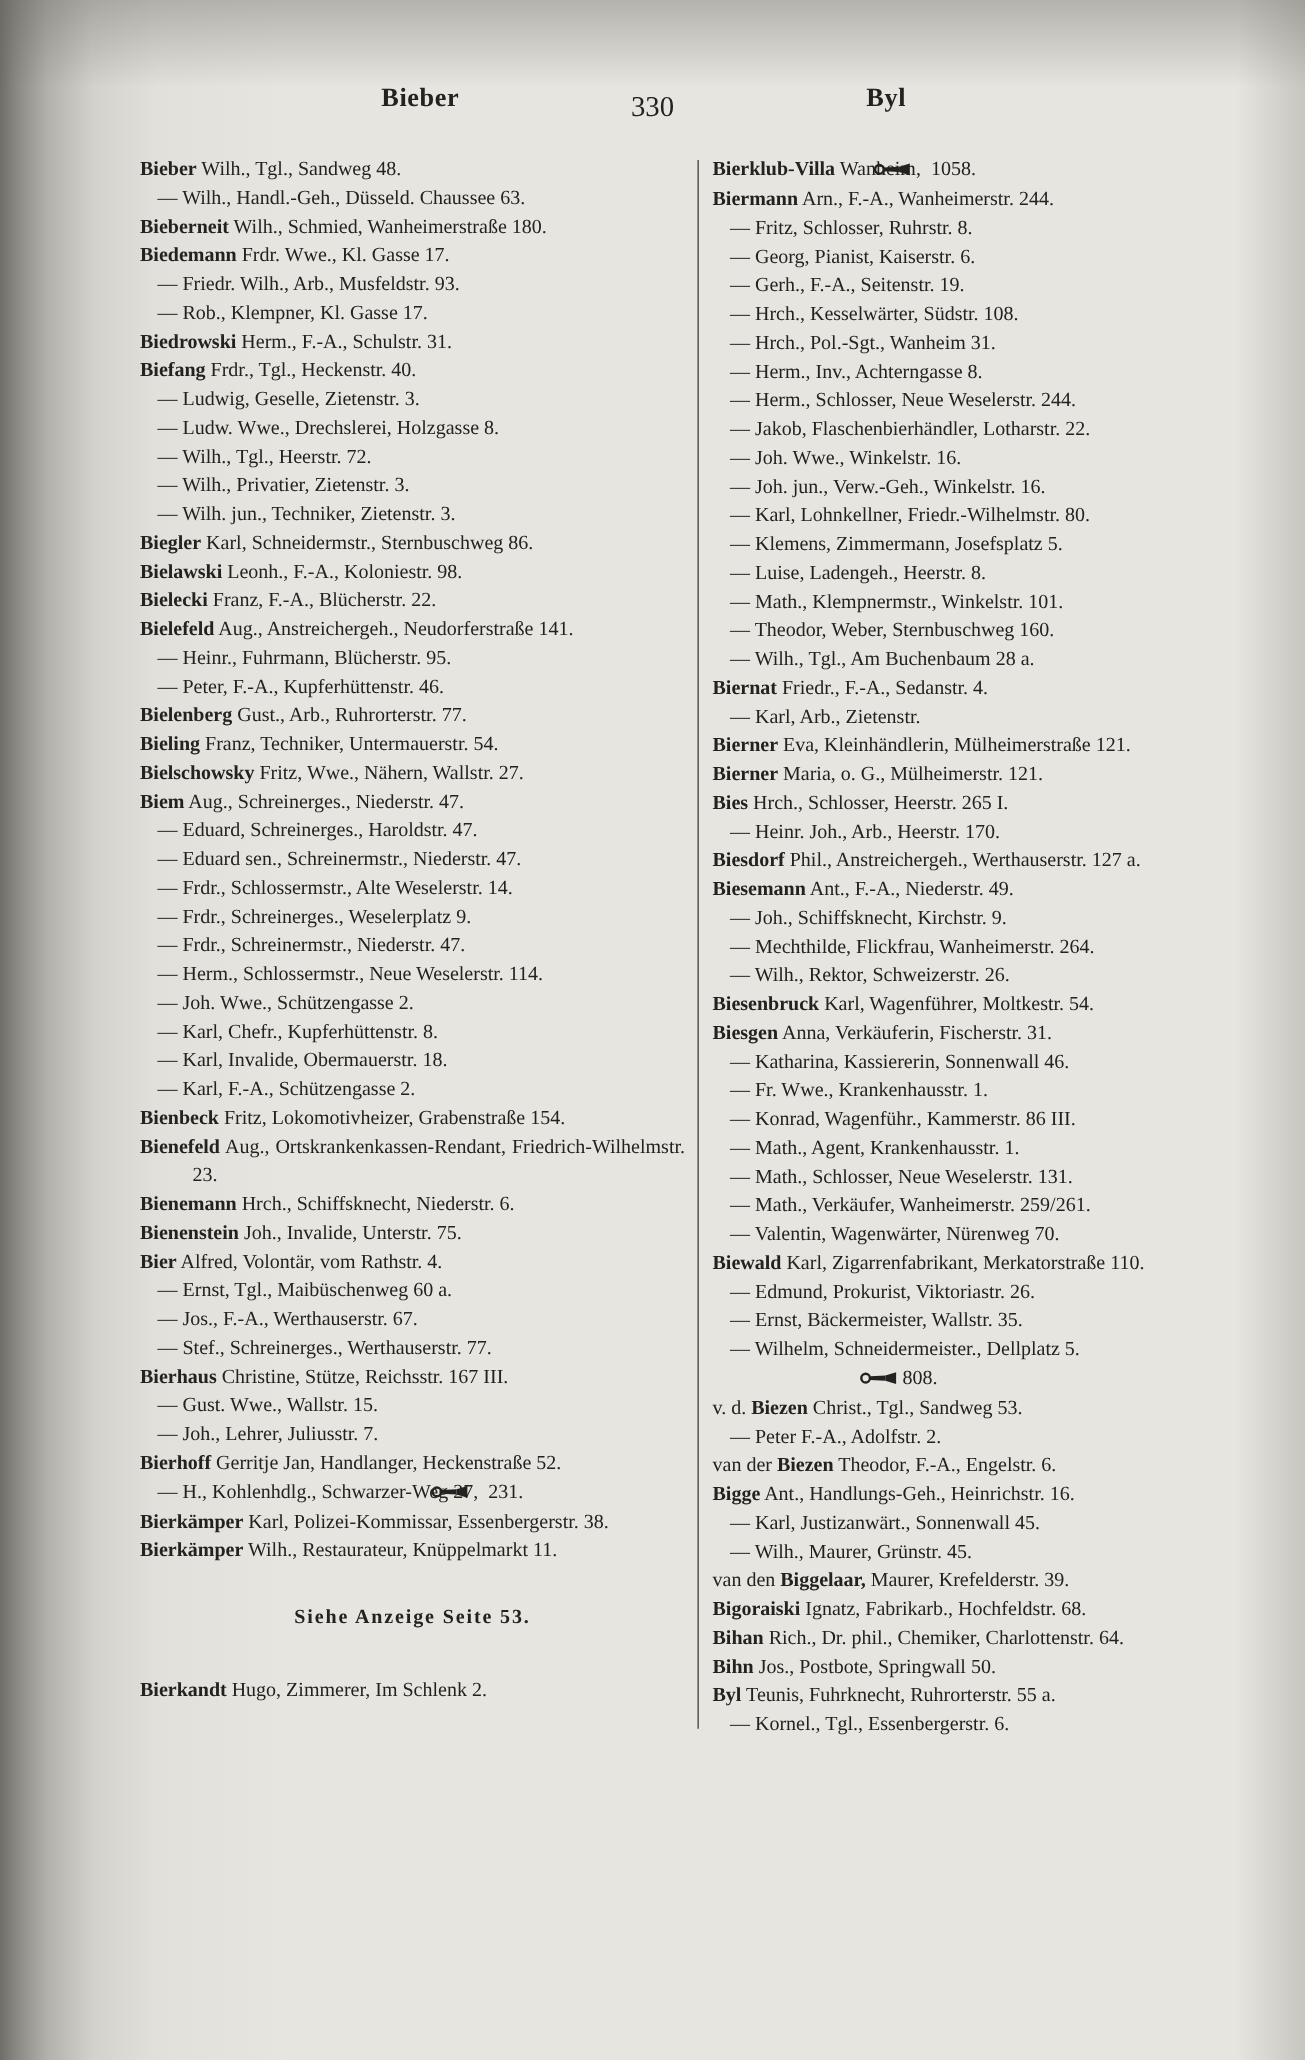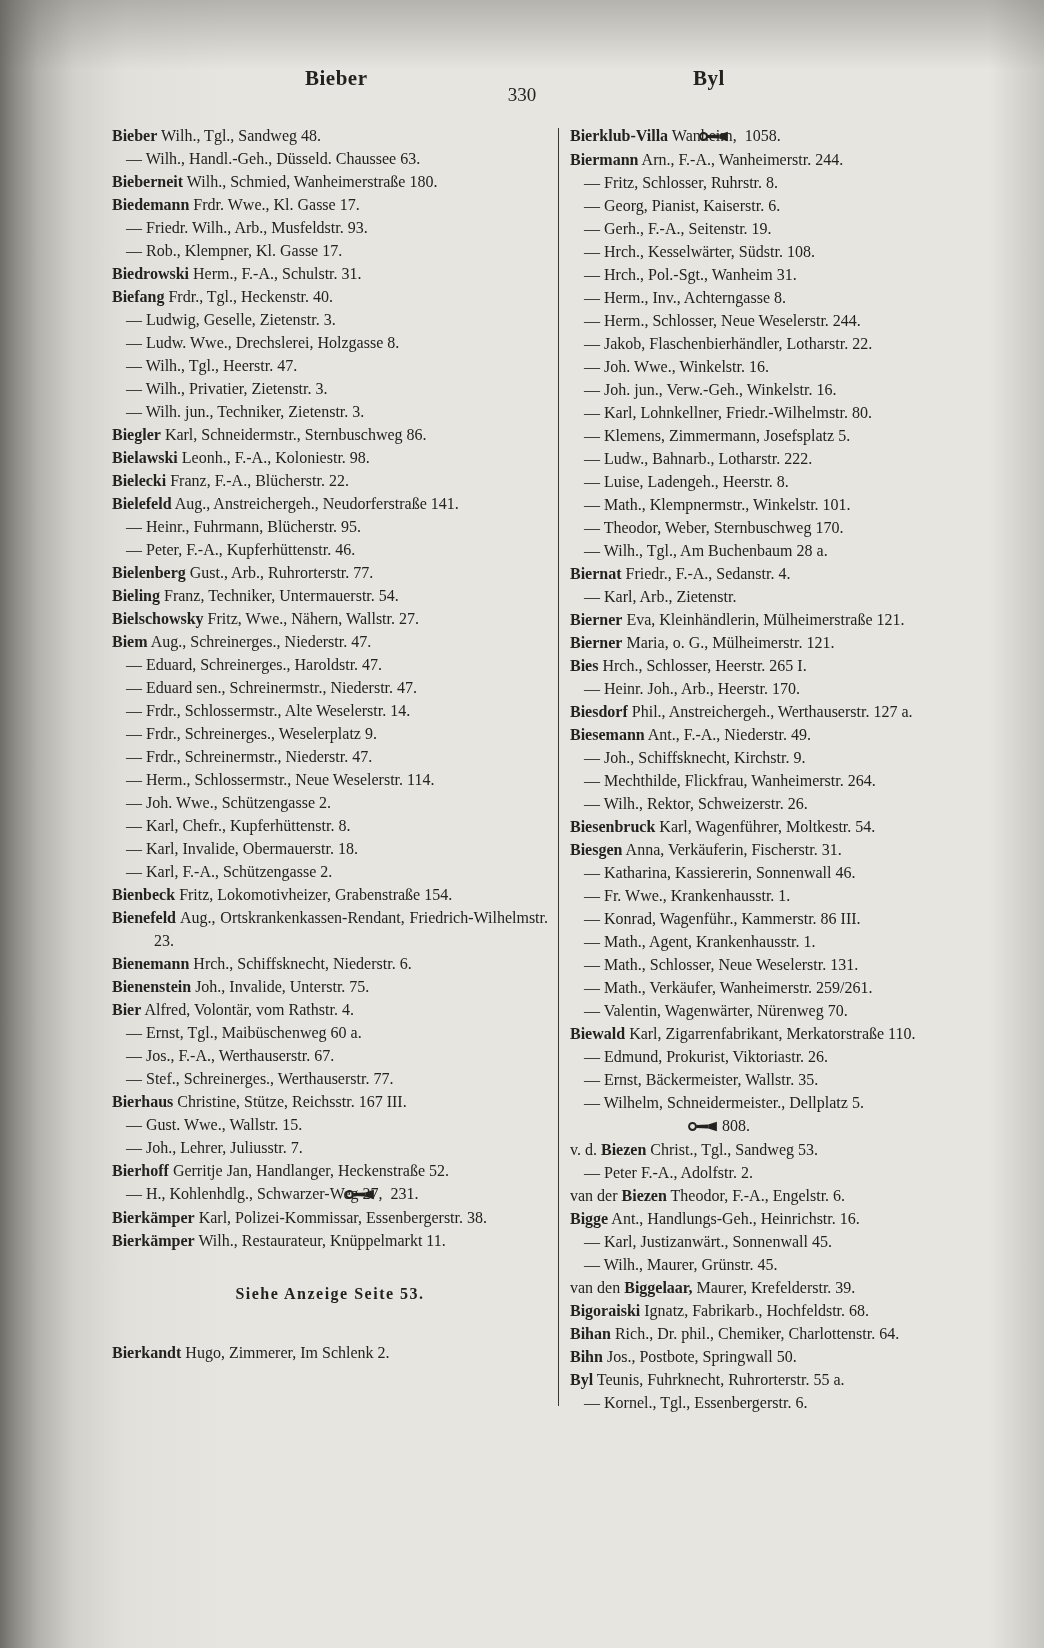--- a/index.html
+++ b/index.html
@@ -25,7 +25,7 @@
   .head-word{position:absolute;top:0;font-weight:700;font-size:21px;letter-spacing:.5px;}
   .head-word.left{left:305px;}
   .head-word.right{left:693px;}
-  .head-num{position:absolute;top:18px;left:50%;transform:translateX(-50%);font-size:19px;}
+  .head-num{position:absolute;top:7px;left:50%;transform:translateX(-50%);font-size:23px;}
   .content{display:flex;align-items:stretch;margin:22px 60px 0 112px;}
   .col{font-size:16px;line-height:23px;}
   .col-left{width:436px;}

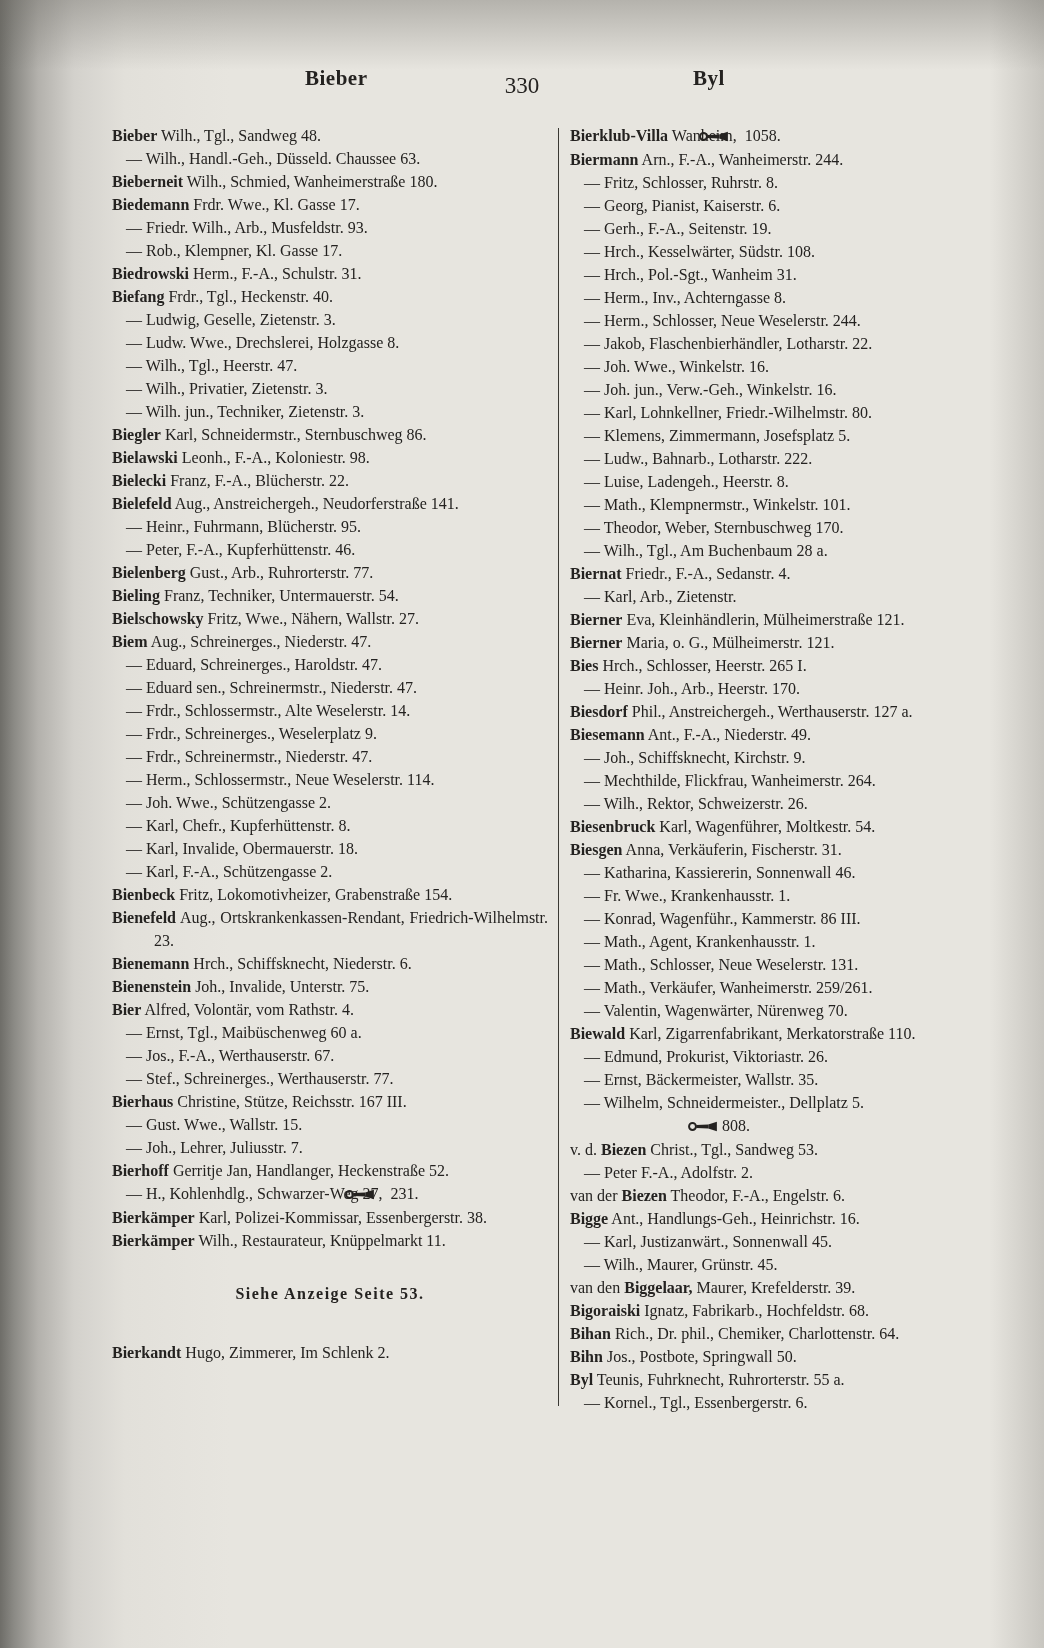--- a/index.html
+++ b/index.html
@@ -63,7 +63,7 @@
         <p class="entry"><span class="lead">Biefang</span> <span class="text">Frdr., Tgl., Heckenstr. 40.</span> </p>
         <p class="entry dashed"><span class="dash">—</span> <span class="text">Ludwig, Geselle, Zietenstr. 3.</span> </p>
         <p class="entry dashed"><span class="dash">—</span> <span class="text">Ludw. Wwe., Drechslerei, Holzgasse 8.</span> </p>
-        <p class="entry dashed"><span class="dash">—</span> <span class="text">Wilh., Tgl., Heerstr. 47.</span> </p>
+        <p class="entry dashed"><span class="dash">—</span> <span class="text">Wilh., Tgl., Heerstr. 72.</span> </p>
         <p class="entry dashed"><span class="dash">—</span> <span class="text">Wilh., Privatier, Zietenstr. 3.</span> </p>
         <p class="entry dashed"><span class="dash">—</span> <span class="text">Wilh. jun., Techniker, Zietenstr. 3.</span> </p>
         <p class="entry"><span class="lead">Biegler</span> <span class="text">Karl, Schneidermstr., Sternbuschweg 86.</span> </p>

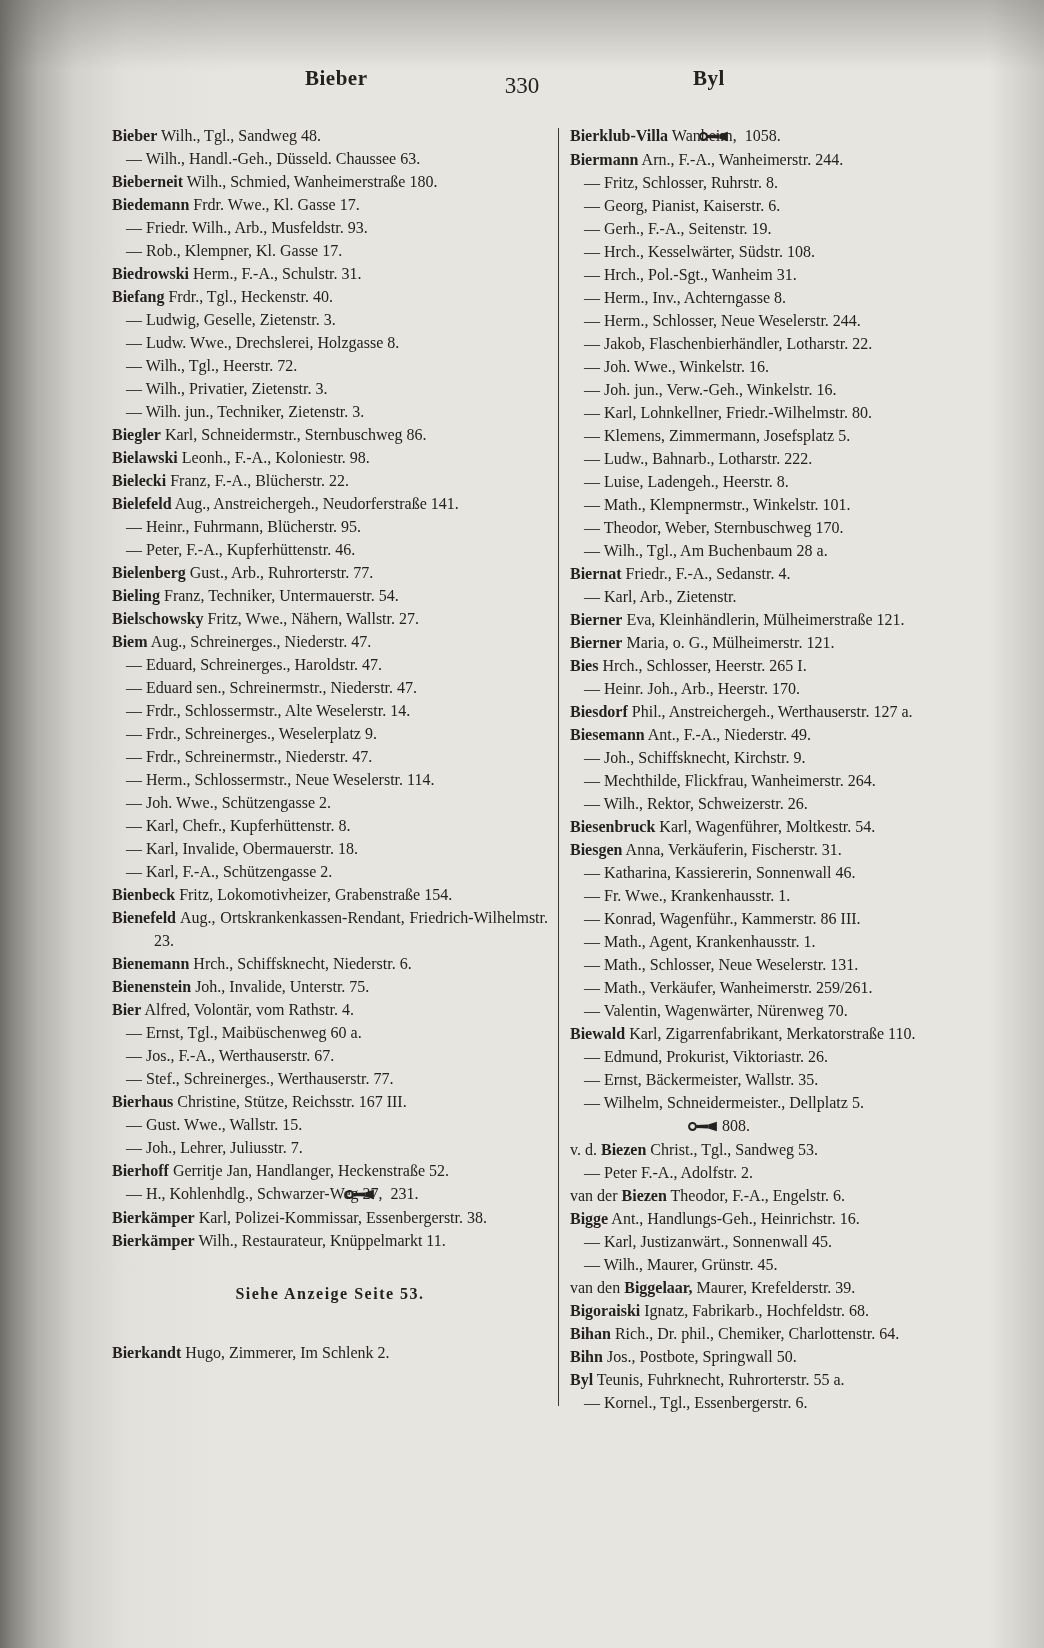--- a/index.html
+++ b/index.html
@@ -128,7 +128,6 @@
         <p class="entry dashed"><span class="dash">—</span> <span class="text">Joh. jun., Verw.-Geh., Winkelstr. 16.</span> </p>
         <p class="entry dashed"><span class="dash">—</span> <span class="text">Karl, Lohnkellner, Friedr.-Wilhelmstr. 80.</span> </p>
         <p class="entry dashed"><span class="dash">—</span> <span class="text">Klemens, Zimmermann, Josefsplatz 5.</span> </p>
-        <p class="entry dashed"><span class="dash">—</span> <span class="text">Ludw., Bahnarb., Lotharstr. 222.</span> </p>
         <p class="entry dashed"><span class="dash">—</span> <span class="text">Luise, Ladengeh., Heerstr. 8.</span> </p>
         <p class="entry dashed"><span class="dash">—</span> <span class="text">Math., Klempnermstr., Winkelstr. 101.</span> </p>
         <p class="entry dashed"><span class="dash">—</span> <span class="text">Theodor, Weber, Sternbuschweg 170.</span> </p>

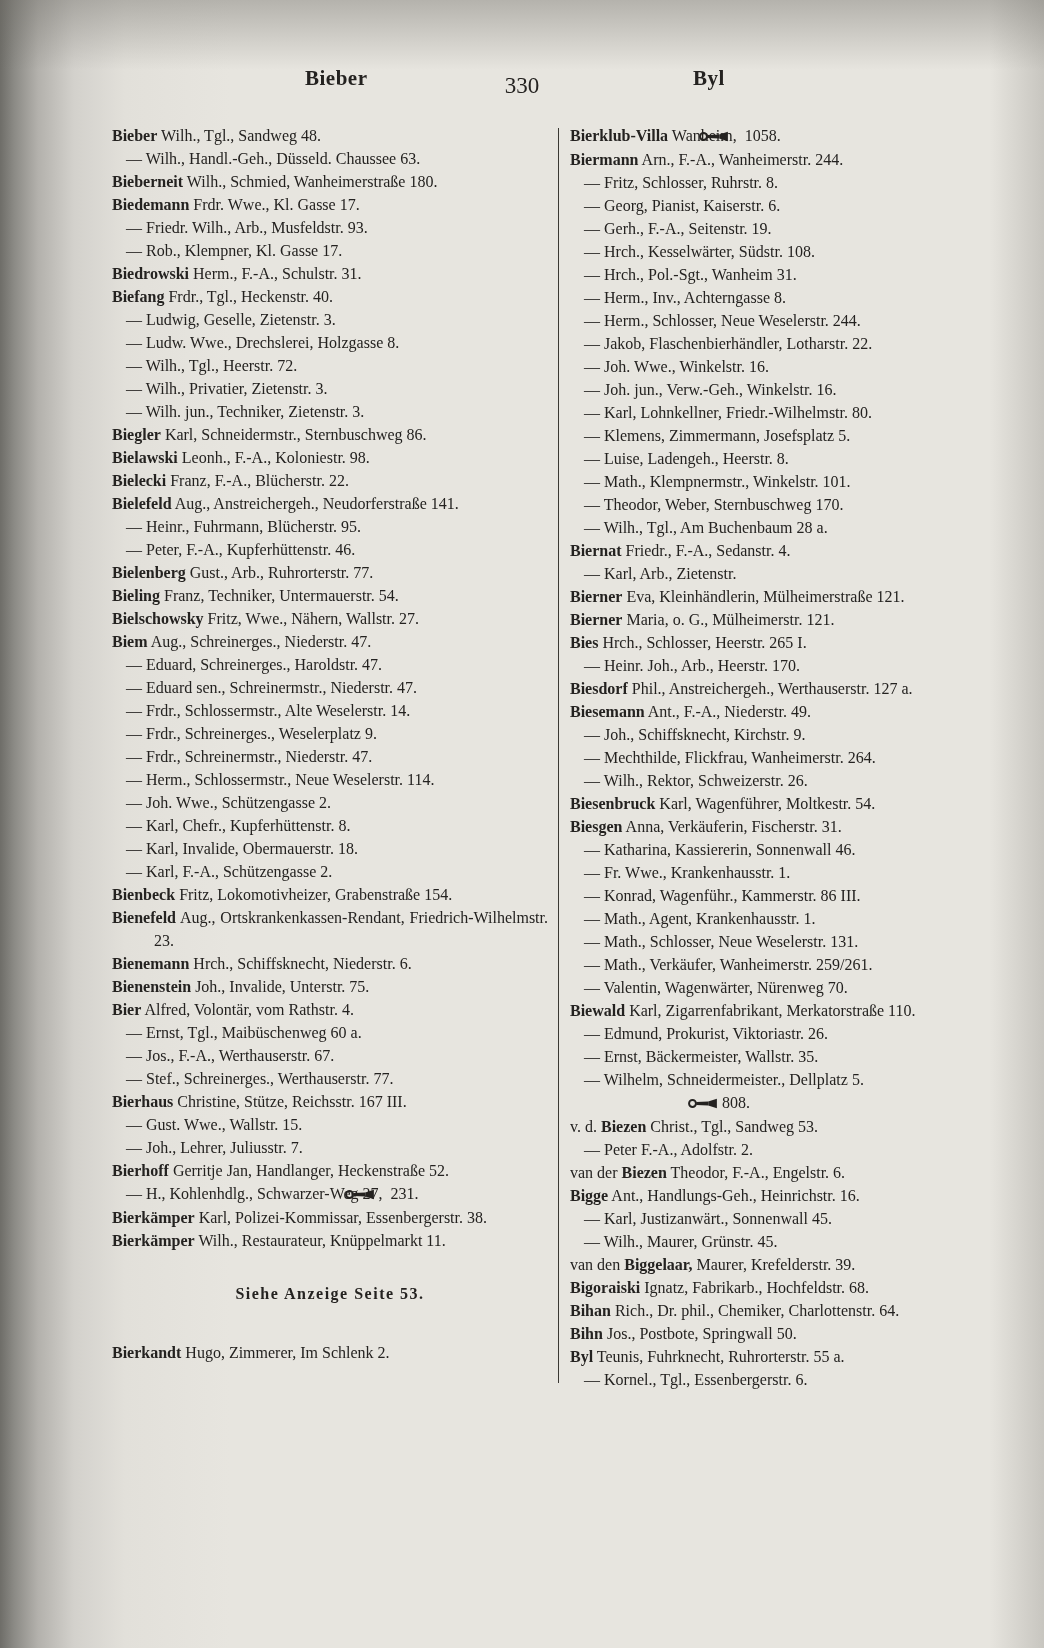--- a/index.html
+++ b/index.html
@@ -130,7 +130,7 @@
         <p class="entry dashed"><span class="dash">—</span> <span class="text">Klemens, Zimmermann, Josefsplatz 5.</span> </p>
         <p class="entry dashed"><span class="dash">—</span> <span class="text">Luise, Ladengeh., Heerstr. 8.</span> </p>
         <p class="entry dashed"><span class="dash">—</span> <span class="text">Math., Klempnermstr., Winkelstr. 101.</span> </p>
-        <p class="entry dashed"><span class="dash">—</span> <span class="text">Theodor, Weber, Sternbuschweg 170.</span> </p>
+        <p class="entry dashed"><span class="dash">—</span> <span class="text">Theodor, Weber, Sternbuschweg 160.</span> </p>
         <p class="entry dashed"><span class="dash">—</span> <span class="text">Wilh., Tgl., Am Buchenbaum 28 a.</span> </p>
         <p class="entry"><span class="lead">Biernat</span> <span class="text">Friedr., F.-A., Sedanstr. 4.</span> </p>
         <p class="entry dashed"><span class="dash">—</span> <span class="text">Karl, Arb., Zietenstr.</span> </p>

